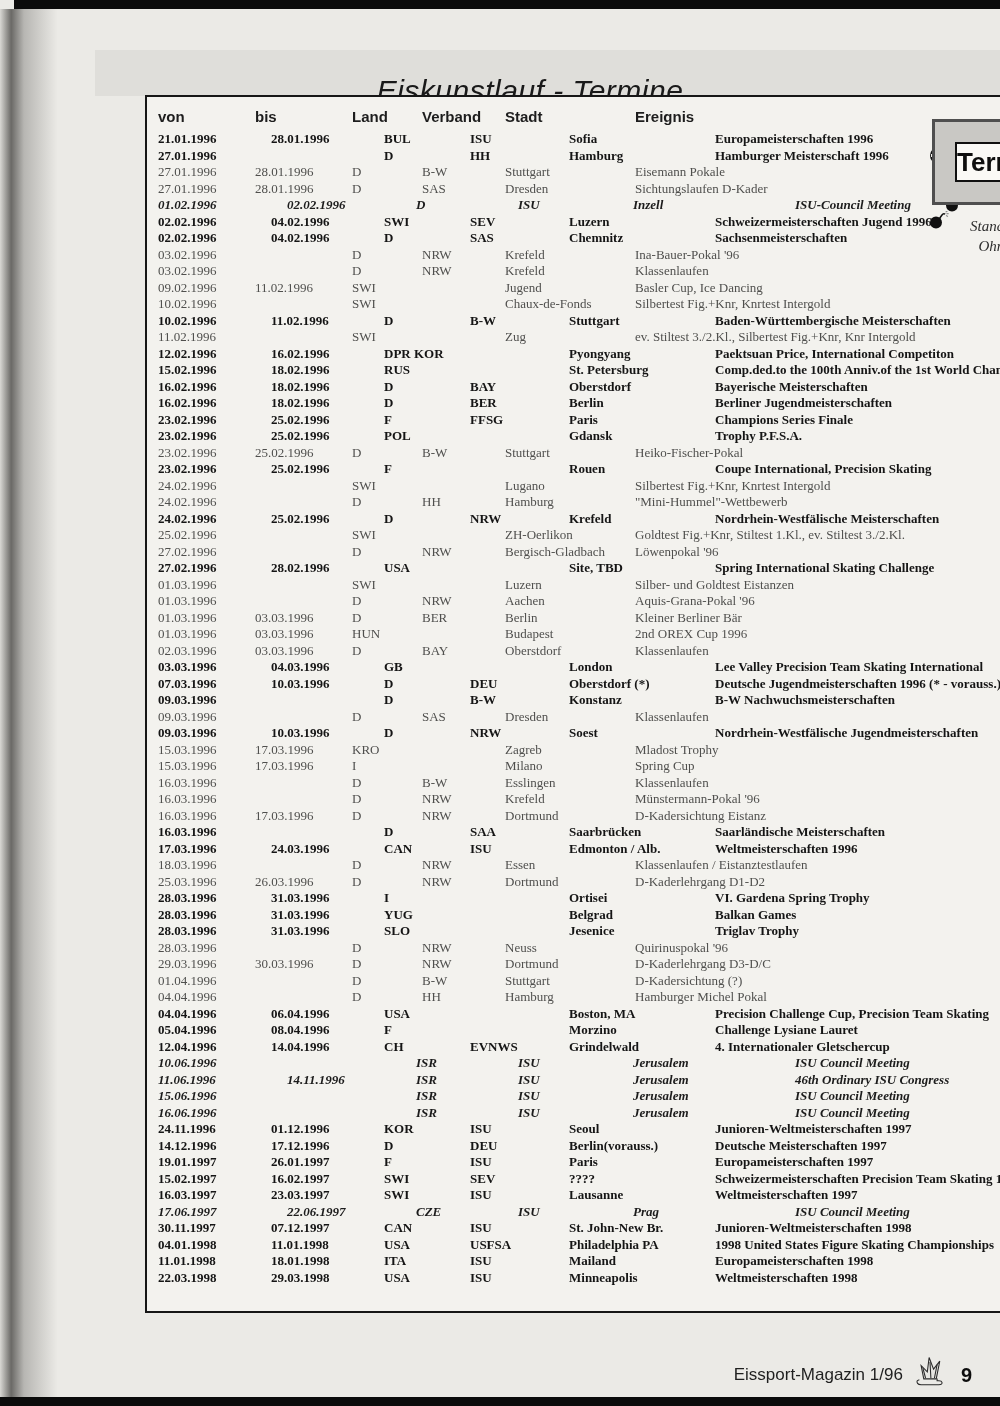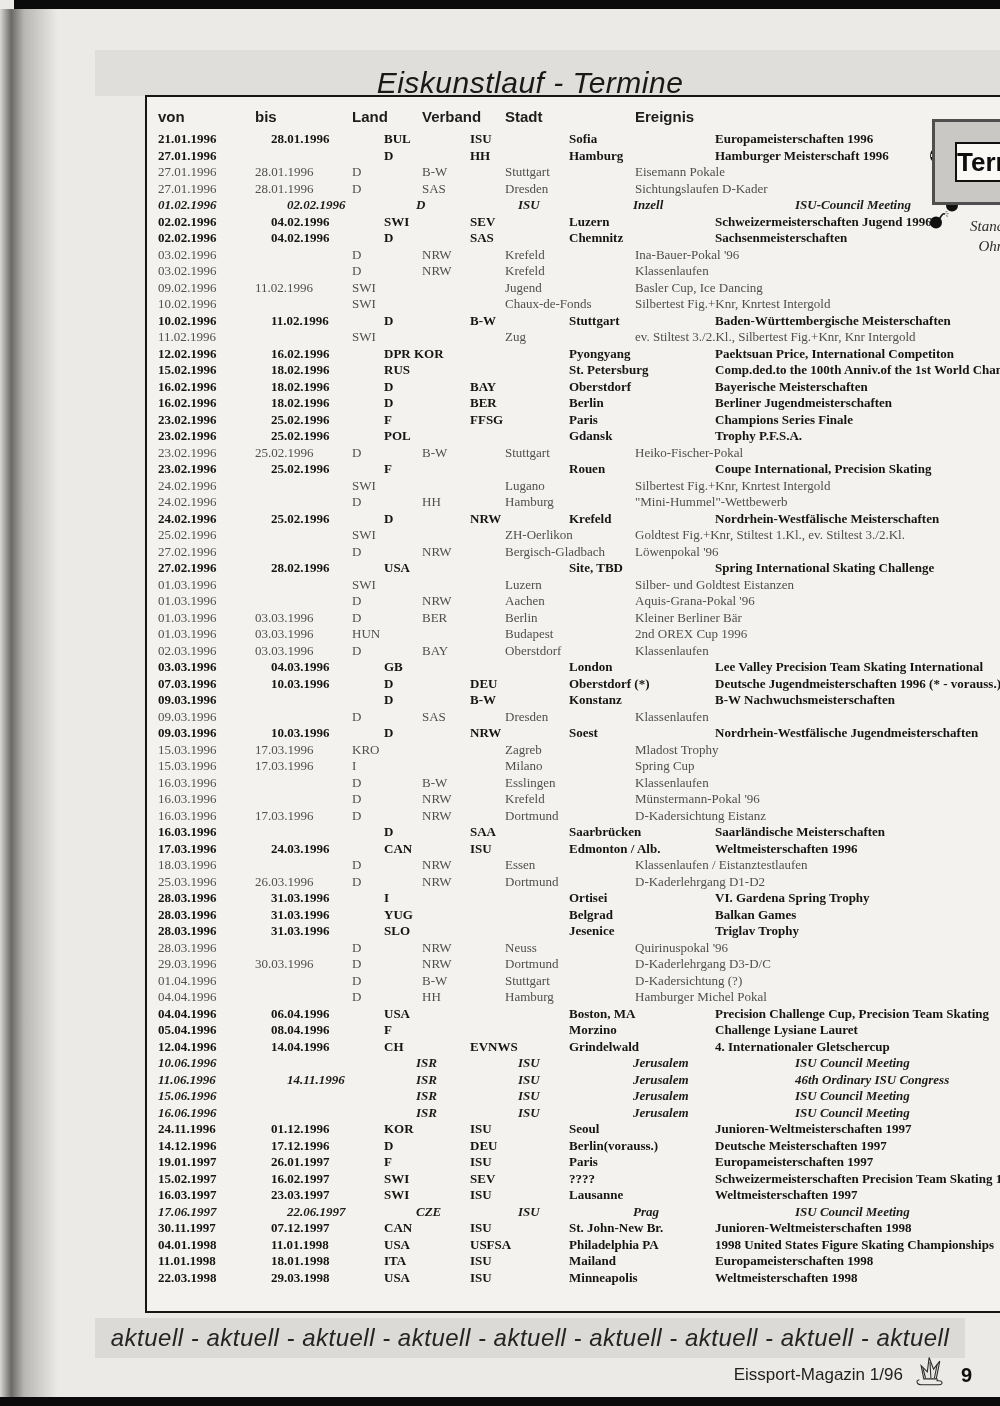--- a/index.html
+++ b/index.html
@@ -12,7 +12,7 @@
                 background:linear-gradient(90deg, #d9d8d4 0%, rgba(74,73,70,.8) 14%, rgba(120,119,116,.45) 30%, rgba(225,224,220,0) 72%); }
 
   .title-band { position:absolute; top:50px; left:95px; right:0; height:46px; background:#dfdeda; }
-  .page-title { position:absolute; top:64px; left:97px; width:866px; text-align:center;
+  .page-title { position:absolute; top:72px; left:97px; width:866px; text-align:center;
                 font:italic 30px/38px "Liberation Sans", sans-serif; color:#191919; letter-spacing:.5px; }
 
   .sheet { position:absolute; left:97px; top:95px; width:938px; height:1218px; box-sizing:border-box;

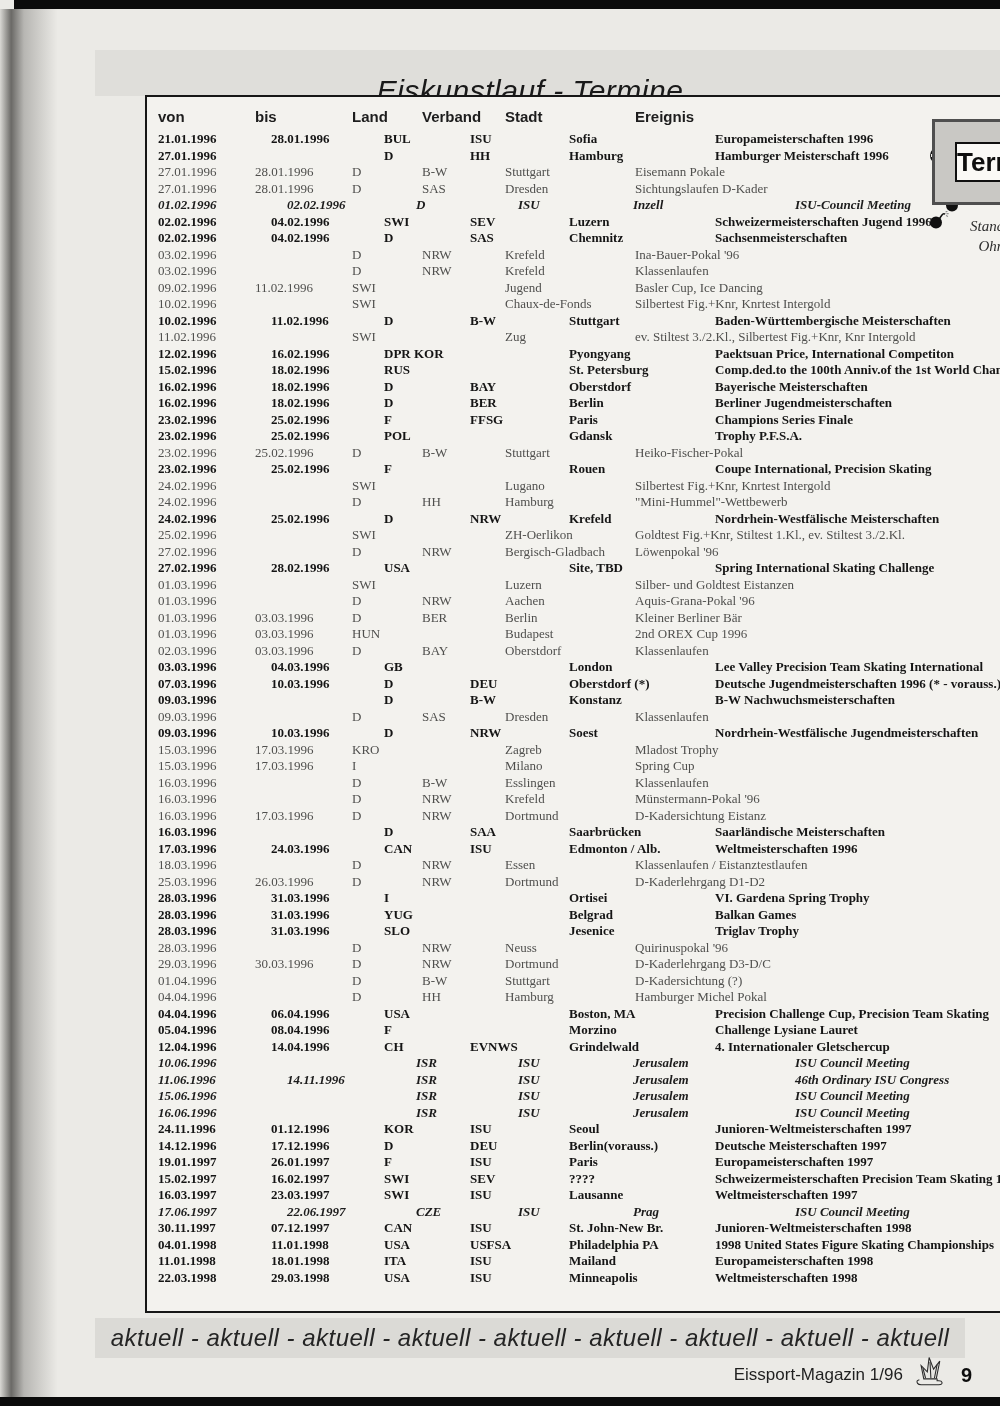--- a/index.html
+++ b/index.html
@@ -828,9 +828,6 @@
     </div>
   </div>
 
-  <div class="ticker">
-    <span>aktuell - aktuell - aktuell - aktuell - aktuell - aktuell - aktuell - aktuell - aktuell</span>
-  </div>
 
   <div class="credit">
     <span class="mag">Eissport-Magazin 1/96</span>

